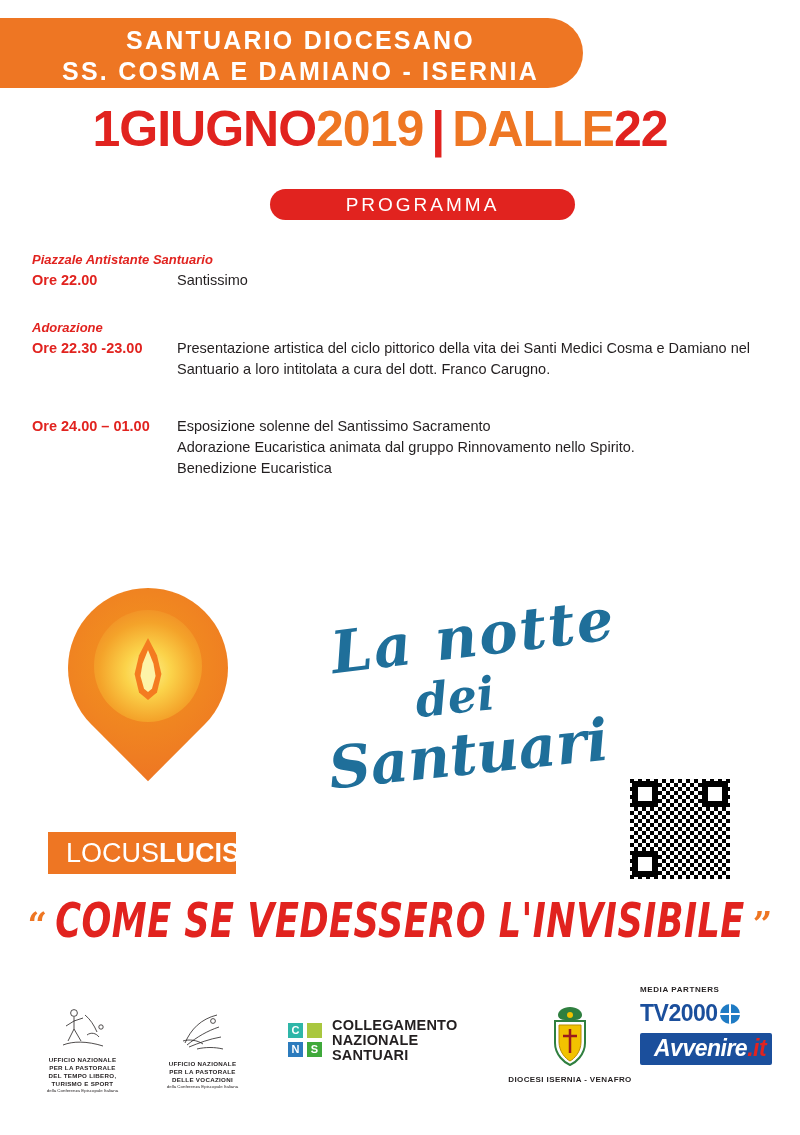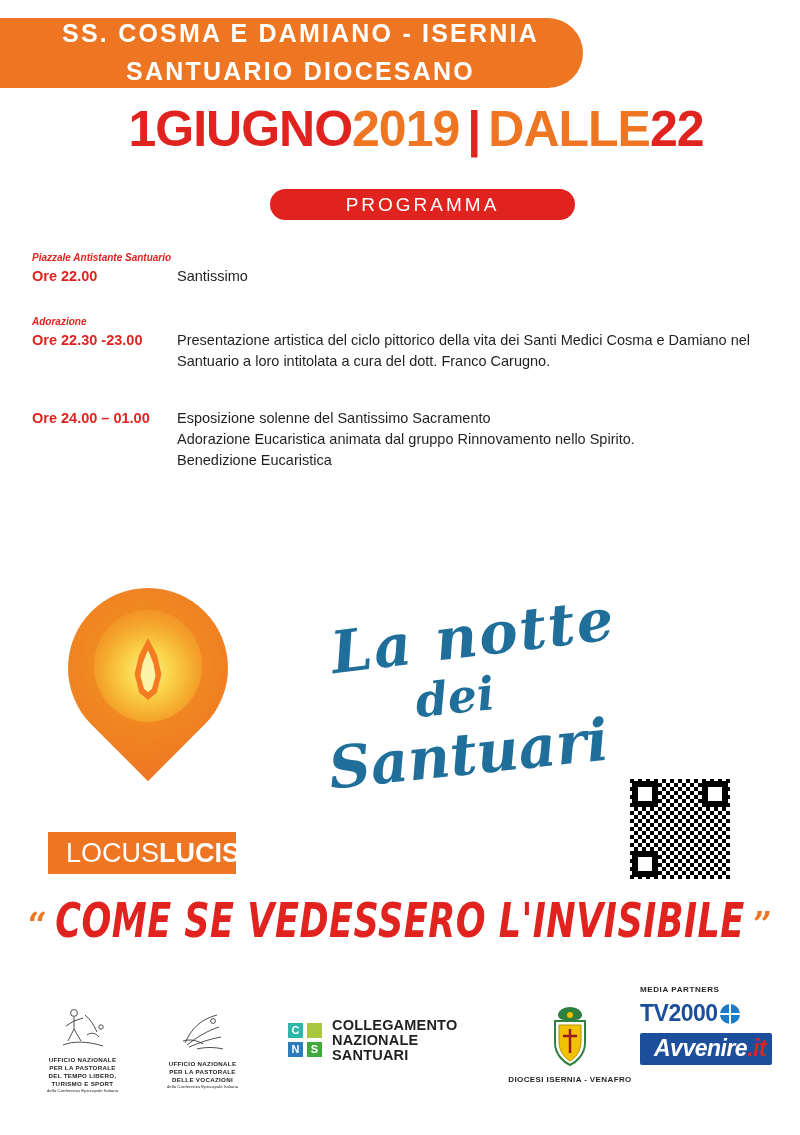--- a/index.html
+++ b/index.html
@@ -382,8 +382,8 @@
 <div class="page">
 
   <div class="header-band">
+    <div class="line l1">SANTUARIO DIOCESANO</div>
     <div class="line l2">SS. COSMA E DAMIANO - ISERNIA</div>
-    <div class="line l1">SANTUARIO DIOCESANO</div>
   </div>
 
   <div class="dateline">

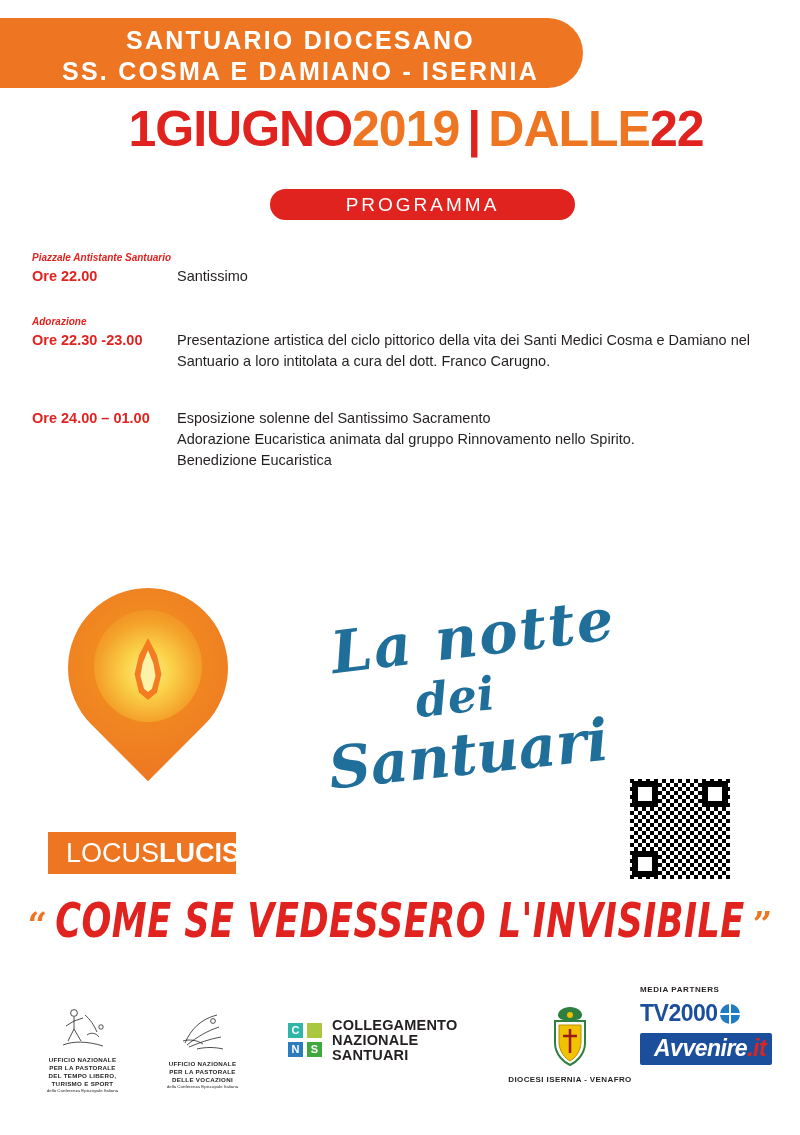--- a/index.html
+++ b/index.html
@@ -53,7 +53,6 @@
     font-size: 50px;
     letter-spacing: -1px;
     white-space: nowrap;
-    padding-left: 36px;
   }
   .dateline .d-red { color: #e1231f; }
   .dateline .d-or { color: #ee7623; }

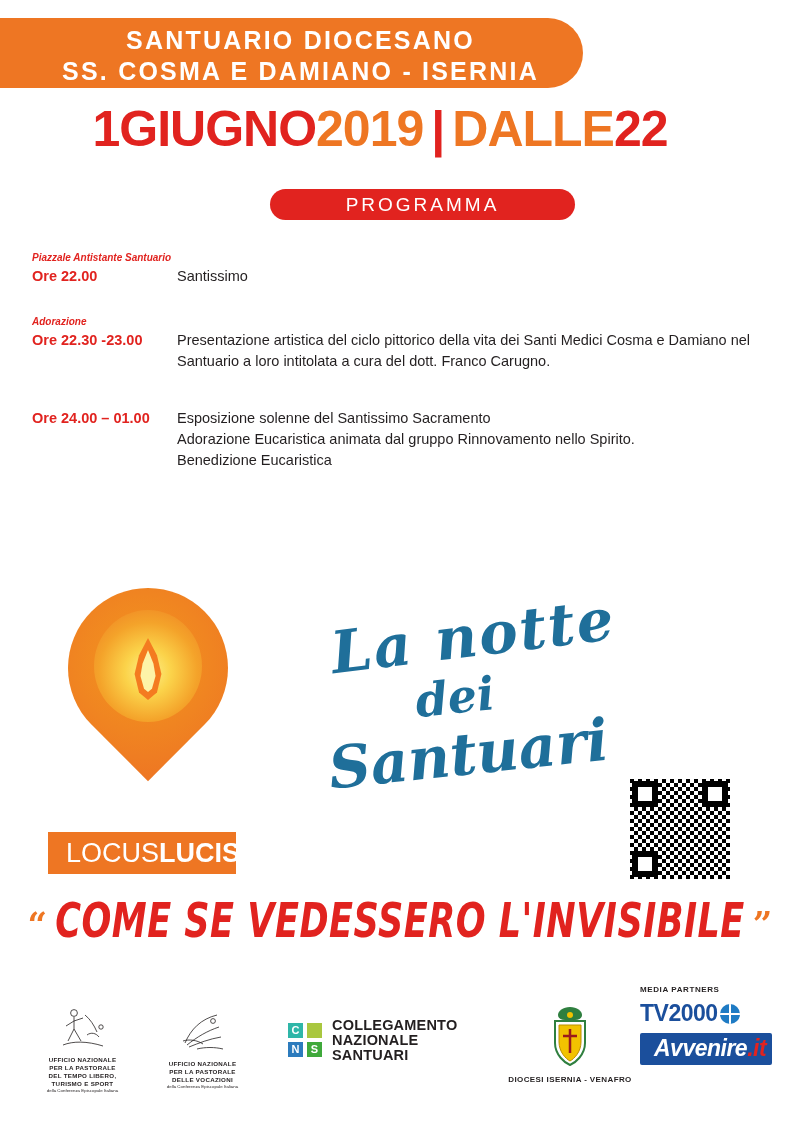--- a/index.html
+++ b/index.html
@@ -86,7 +86,7 @@
     color: #e1231f;
     font-weight: bold;
     font-style: italic;
-    font-size: 10px;
+    font-size: 13px;
     margin-bottom: 3px;
   }
   .row {

